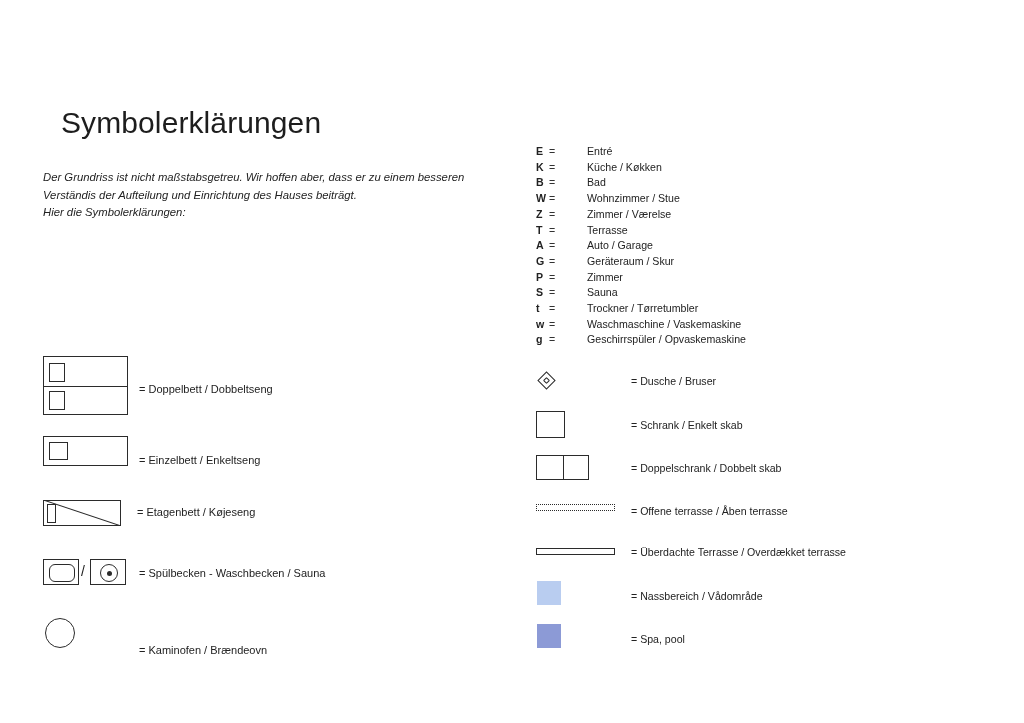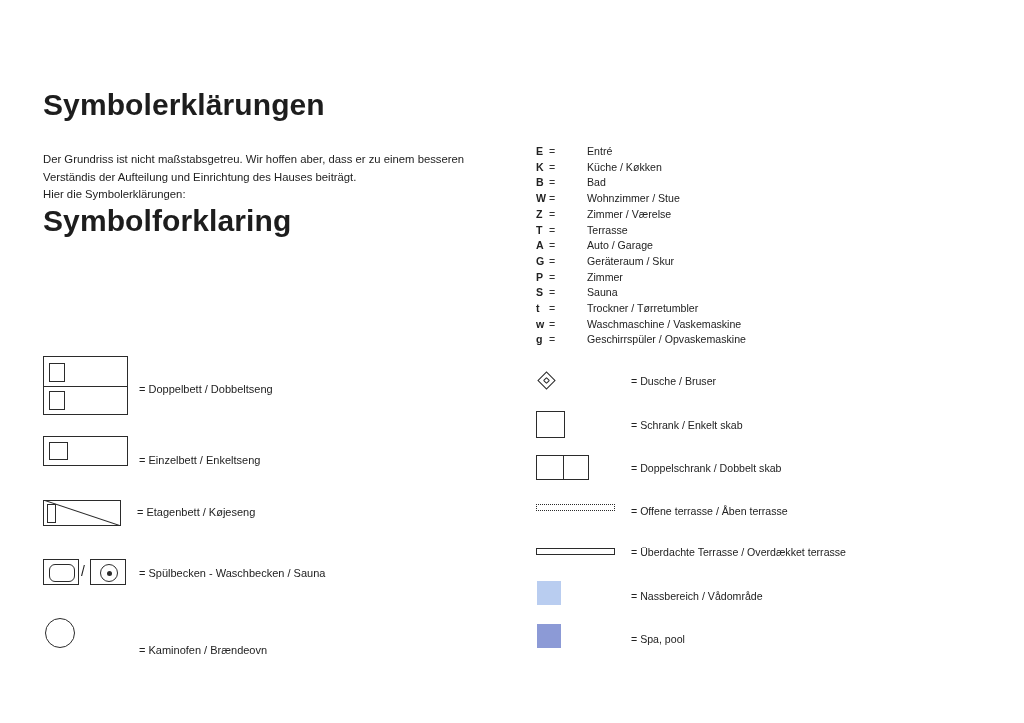--- a/index.html
+++ b/index.html
@@ -27,9 +27,9 @@
   }
   h1.title {
     font-size: 30px;
-    font-weight: 700;
+    font-weight: 400;
     letter-spacing: 0.1px;
-    margin: 0;
+    margin: 18px;
     color: #1d1d1d;
     line-height: 1.1;
   }

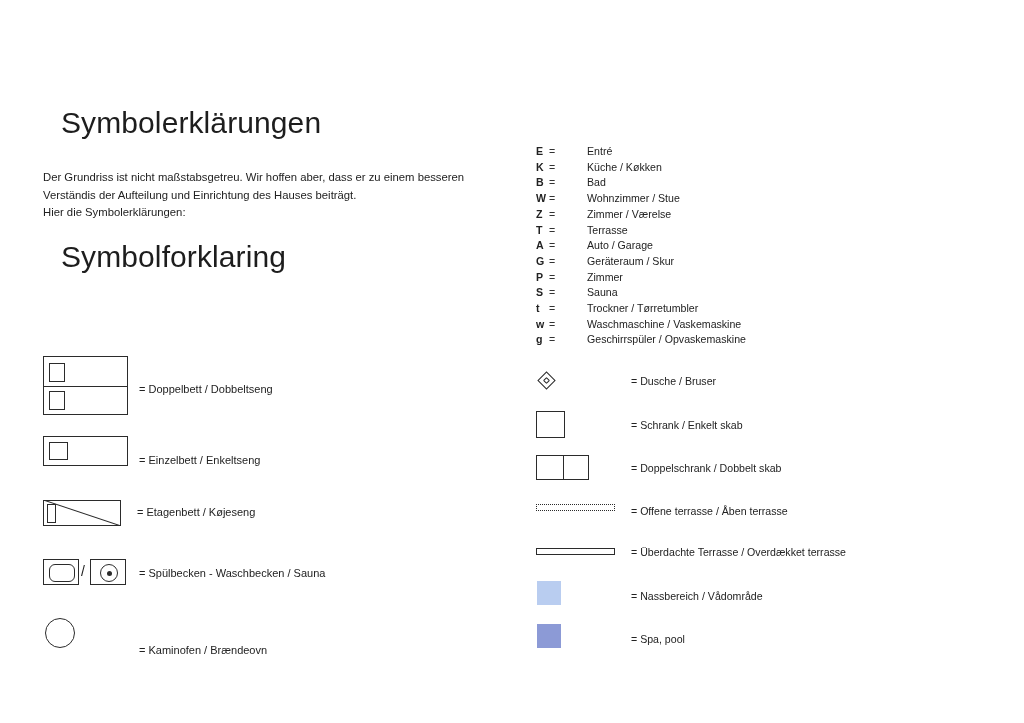--- a/index.html
+++ b/index.html
@@ -39,6 +39,7 @@
     margin: 30px 0 0 0;
     color: #222;
     max-width: 440px;
+    font-style: italic;
   }
   .title-2 {
     margin-top: 29px;

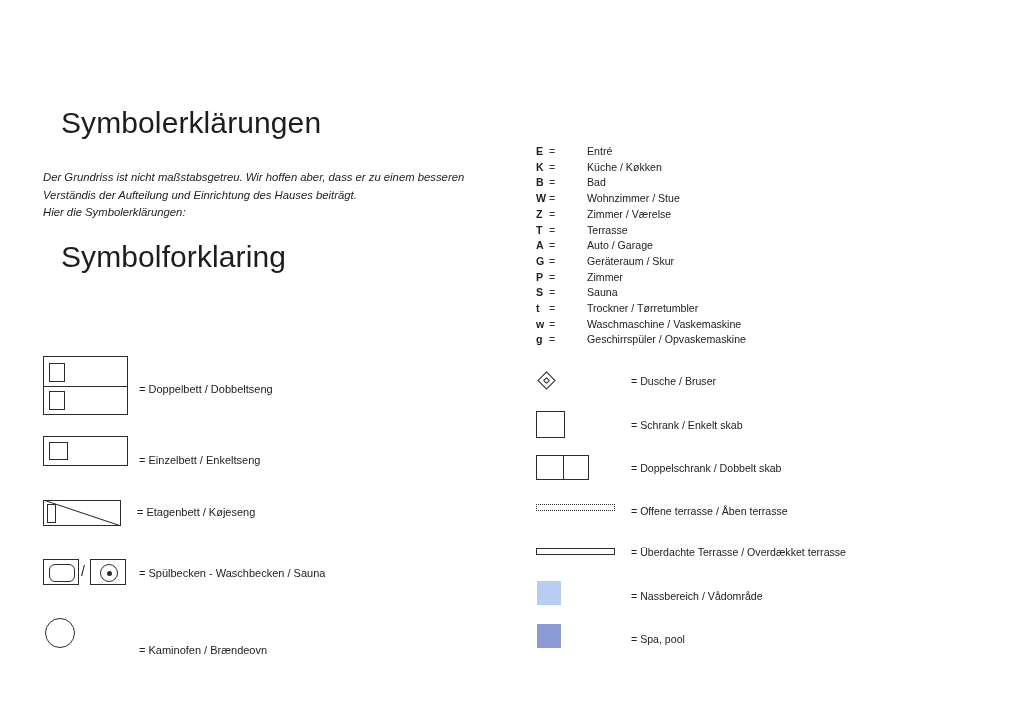--- a/index.html
+++ b/index.html
@@ -267,7 +267,6 @@
     <h1 class="title">Symbolerklärungen</h1>
     <p class="para">Der Grundriss ist nicht maßstabsgetreu. Wir hoffen aber, dass er zu einem besseren Verständis der Aufteilung und Einrichtung des Hauses beiträgt.<br>Hier die Symbolerklärungen:</p>
 
-    <h1 class="title title-2">Symbolforklaring</h1>
   </div>
 
   <div class="sym-list">

